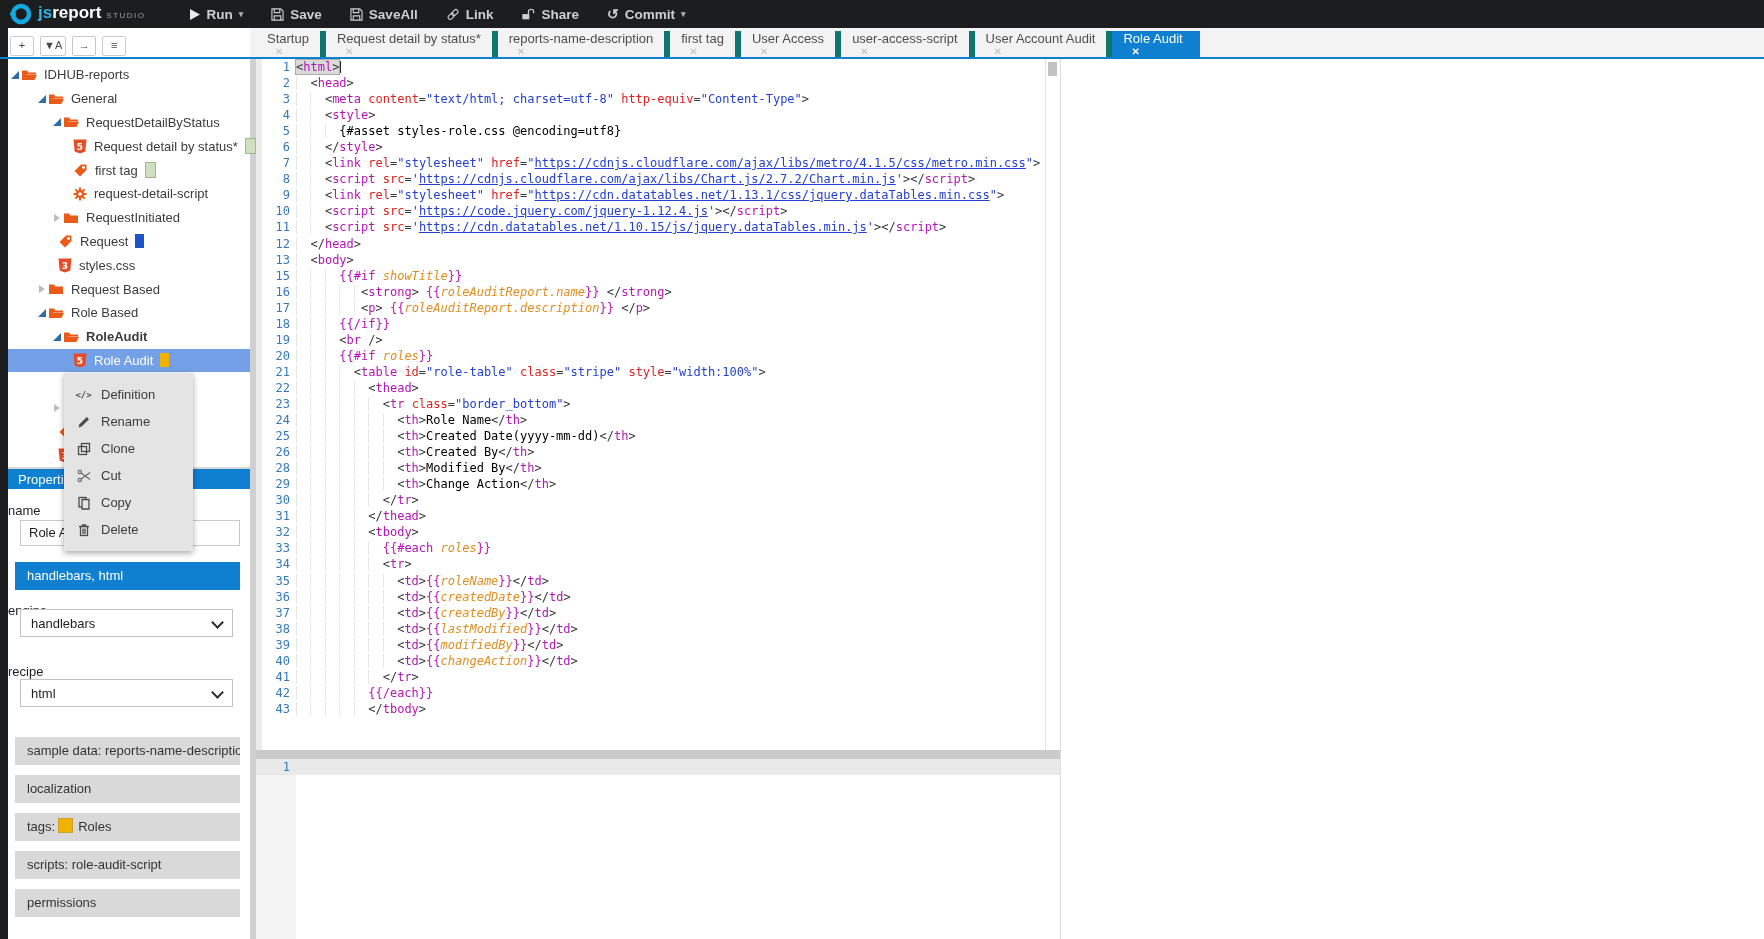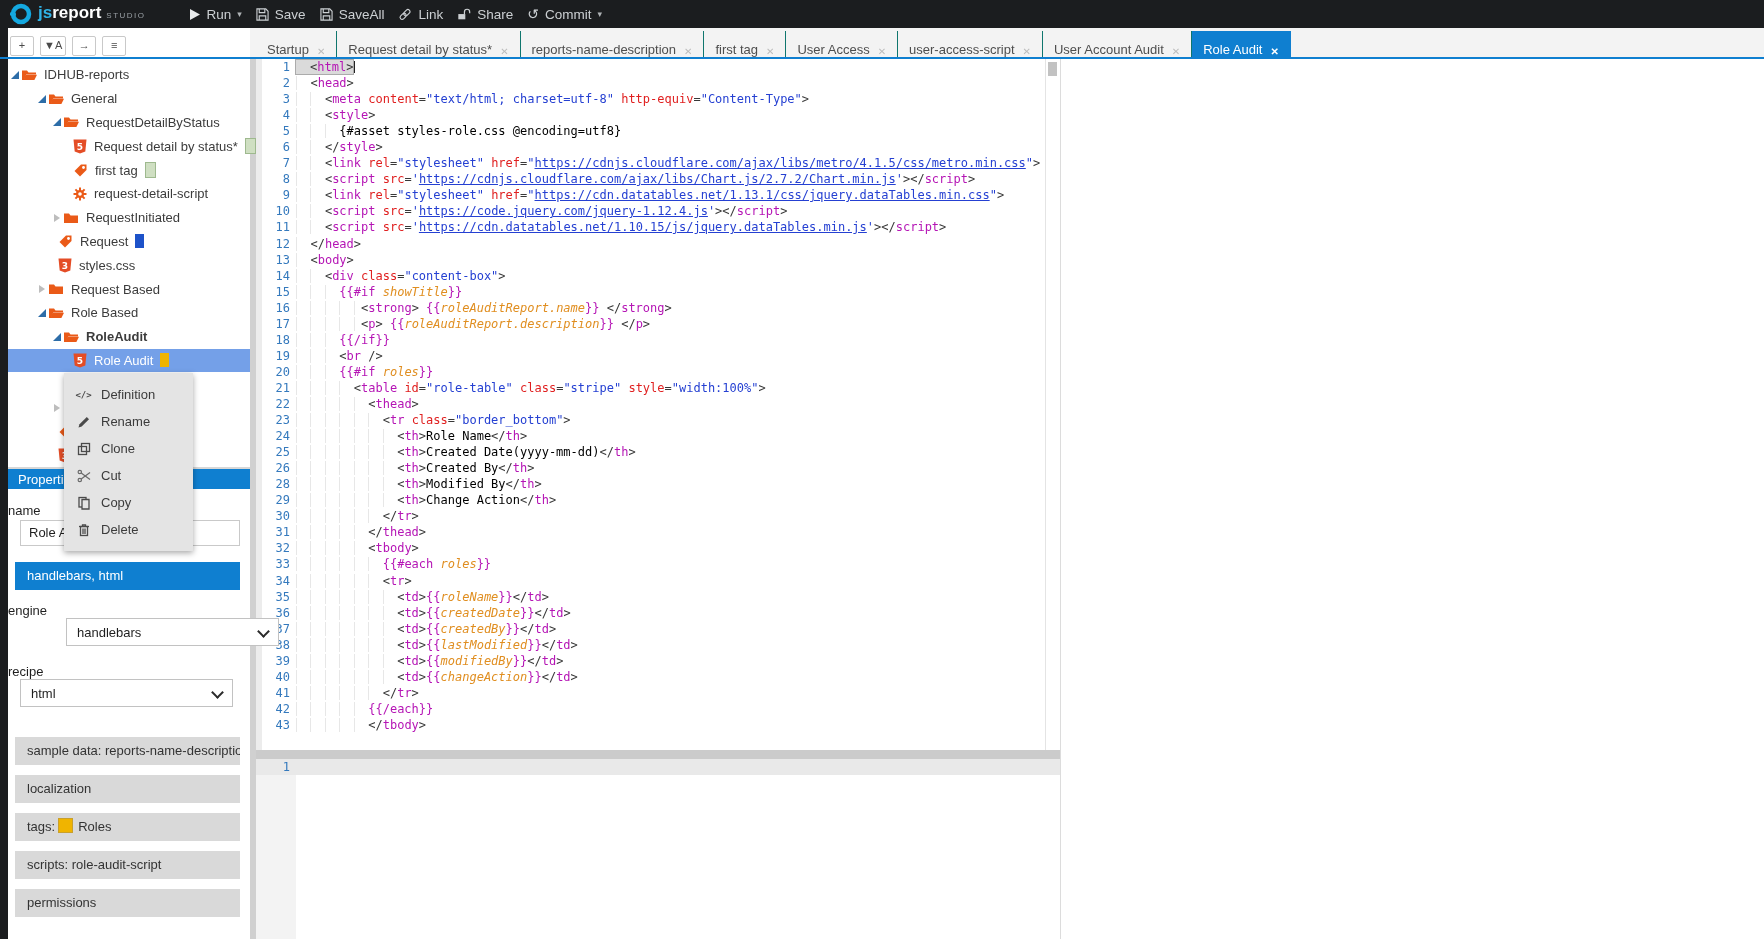--- a/index.html
+++ b/index.html
@@ -13,7 +13,7 @@
   .logo-js{color:#2fb3e8;font-size:17px;font-weight:bold;}
   .logo-report{color:#fff;font-size:17px;font-weight:bold;}
   .logo-studio{color:#9aa0a5;font-size:8px;letter-spacing:1.5px;margin-left:5px;}
-  .tb-nav{display:flex;margin-left:42px;gap:14px;}
+  .tb-nav{display:flex;margin-left:42px;gap:28px;font-weight:bold;}
   .tb-item{display:flex;align-items:center;gap:6px;font-size:13.5px;color:#ccd0d3;cursor:pointer;}
   .tb-item .car{font-size:9px;color:#aeb2b5;}
   .tb-ic{display:inline-flex;}

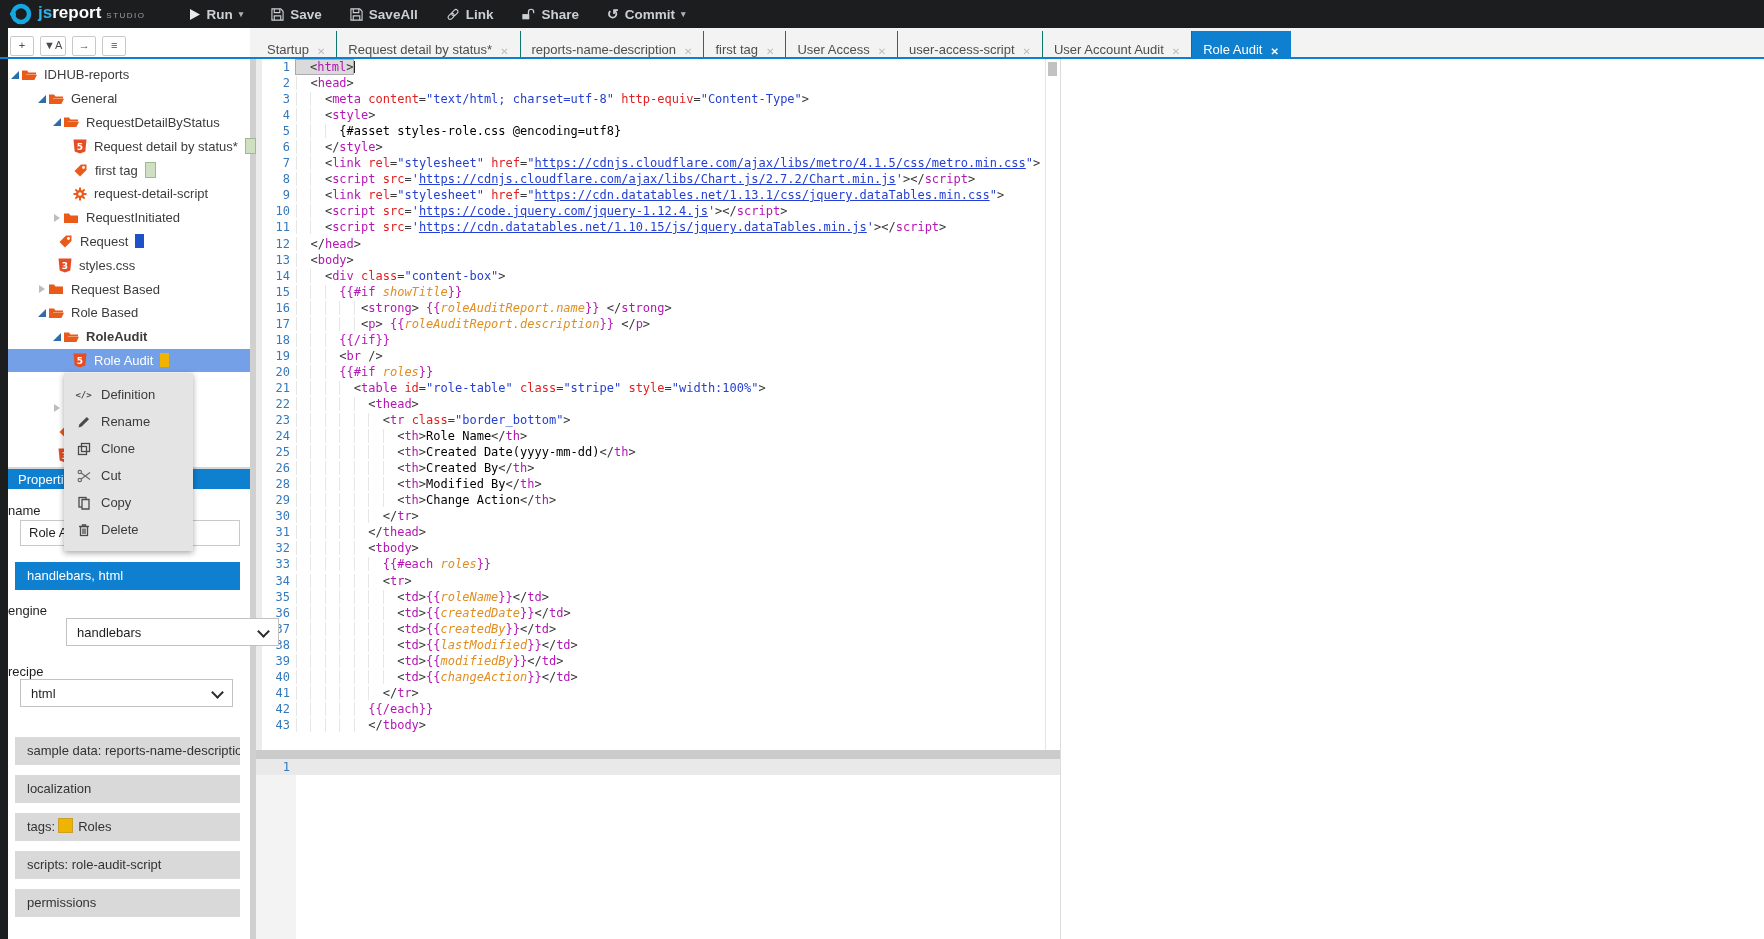--- a/index.html
+++ b/index.html
@@ -20,8 +20,8 @@
   
   .tabbar{position:absolute;left:250px;right:0;top:28px;height:29px;background:#f3f3f3;
           display:flex;align-items:flex-end;padding-left:6px;z-index:4;}
-  .tab{height:26px;display:flex;align-items:flex-end;padding:0 11px;font-size:13px;color:#4e4e4e;
-       border-right:1px solid #0f766e;cursor:pointer;white-space:nowrap;}
+  .tab{height:26px;display:flex;align-items:flex-start;padding:0 11px;font-size:13px;color:#4e4e4e;
+       border-right:6px solid #0f766e;cursor:pointer;white-space:nowrap;flex-direction:column;}
   .tab .x{margin-left:8px;font-size:10px;color:#bcbcbc;}
   .tab.active{background:#0f7fd0;color:#fff;border-right-color:#0f7fd0;}
   .tab.active .x{color:#fff;font-weight:bold;}

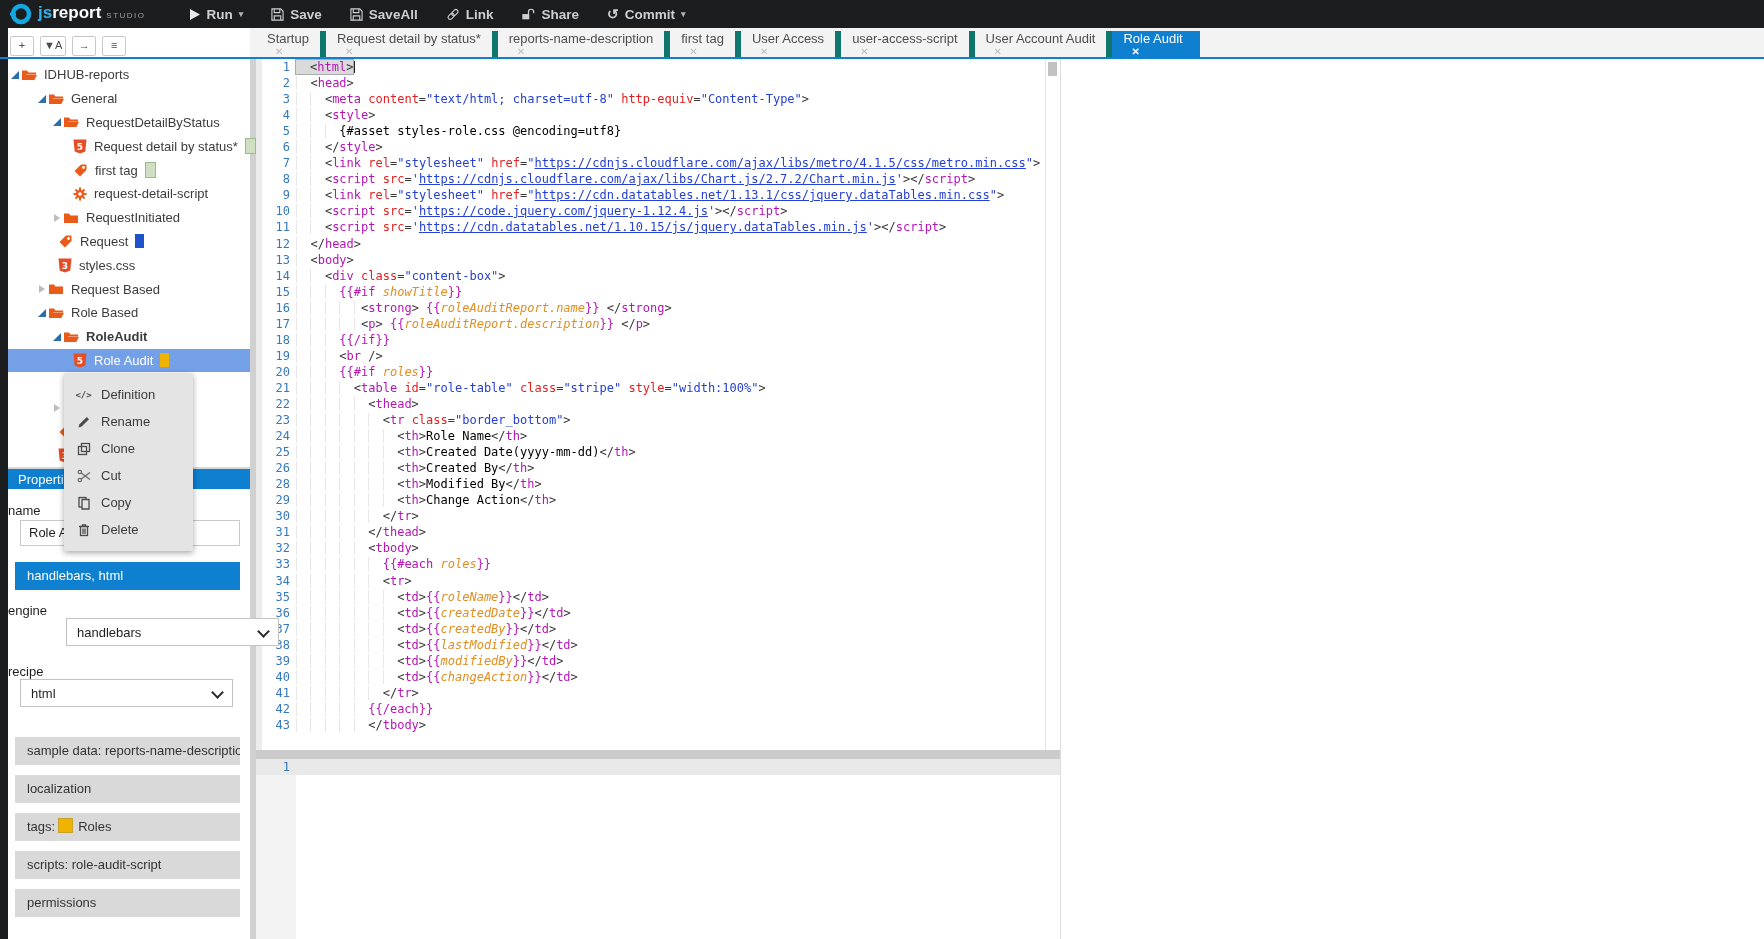--- a/index.html
+++ b/index.html
@@ -72,7 +72,7 @@
   .tk-pl{color:#383838;}.tk-tg{color:#b515b5;}.tk-at{color:#e02020;}
   .tk-st{color:#2540d2;}.tk-ln{color:#2540d2;text-decoration:underline;}
   .tk-hb{color:#b515b5;}.tk-hv{color:#e08e20;font-style:italic;}.tk-tx{color:#000;}
-  .bxw{background:#dadada;outline:1px solid #ababab;padding-left:14px;}
+  .bxw{background:#dadada;outline:1px solid #ababab;}
   .cur{display:inline-block;width:1.5px;height:12px;background:#222;vertical-align:-2px;}
   .pane-border{position:absolute;left:789px;top:0;bottom:0;width:1px;background:#e4e4e4;}
   .vscroll-thumb{position:absolute;right:3px;top:3px;width:9px;height:14px;background:#c2c2c2;cursor:pointer;}

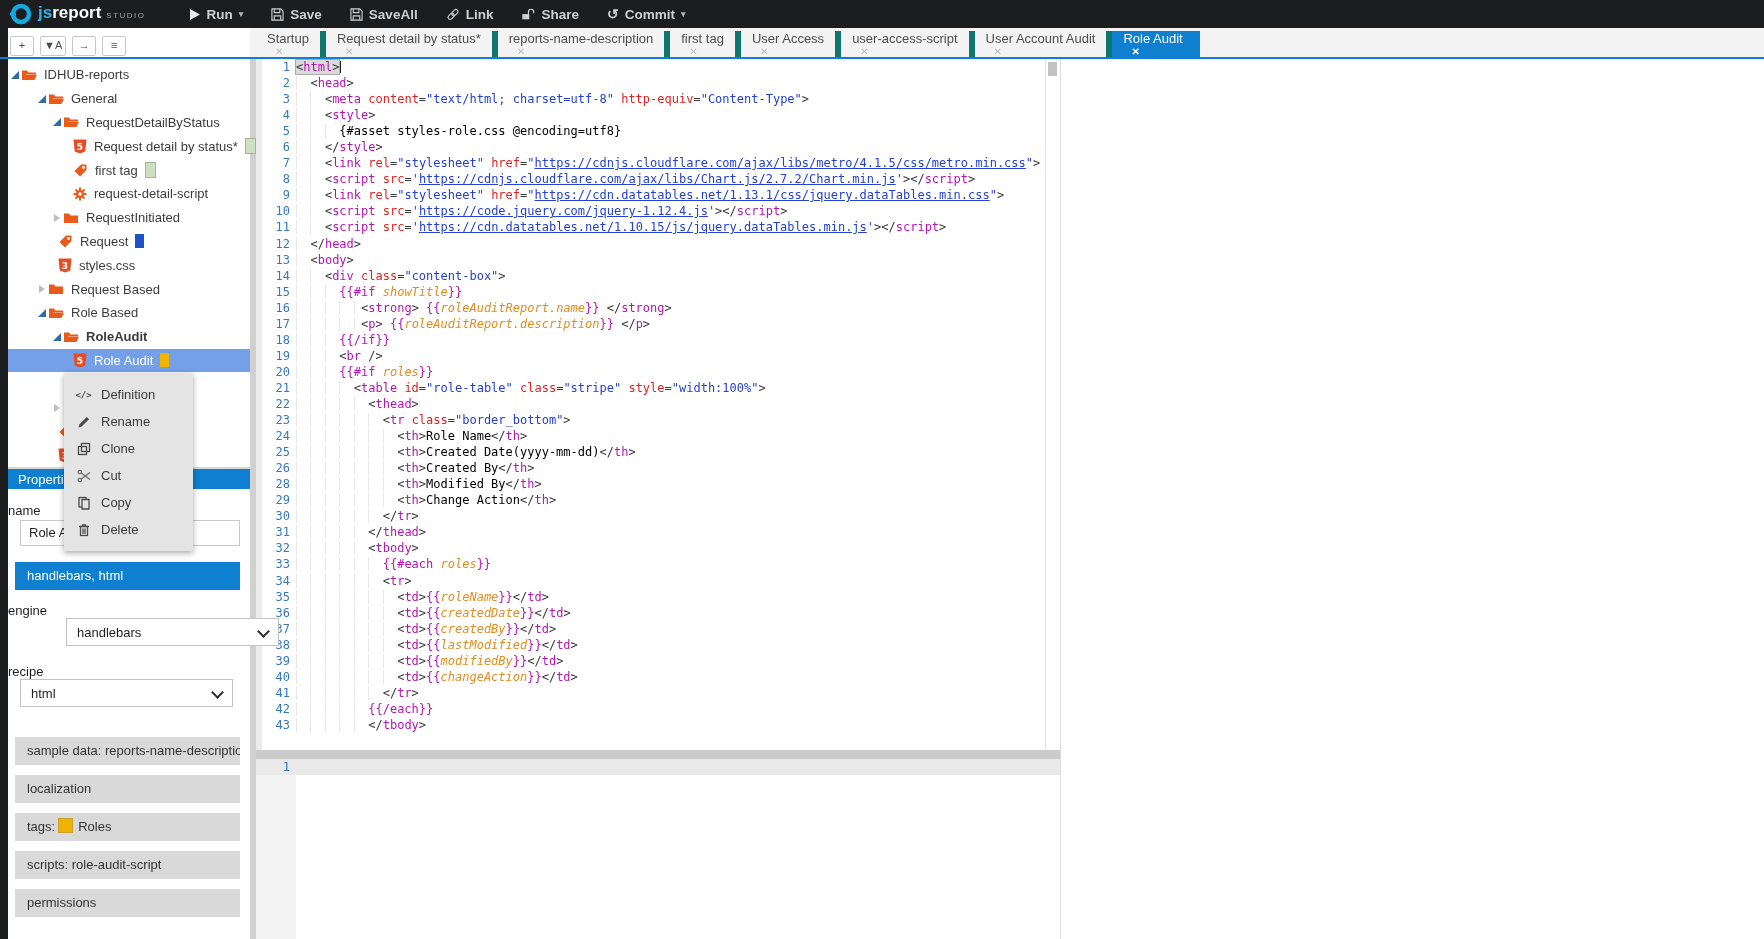--- a/index.html
+++ b/index.html
@@ -448,7 +448,6 @@
       <div class="cl"><span class="num">11</span><span class="ind">    </span><span class="tk-pl">&lt;</span><span class="tk-tg">script</span><span class="tk-pl"> </span><span class="tk-at">src</span><span class="tk-pl">=</span><span class="tk-st">'</span><span class="tk-ln">https://cdn.datatables.net/1.10.15/js/jquery.dataTables.min.js</span><span class="tk-st">'</span><span class="tk-pl">&gt;&lt;/</span><span class="tk-tg">script</span><span class="tk-pl">&gt;</span></div>
       <div class="cl"><span class="num">12</span><span class="ind">  </span><span class="tk-pl">&lt;/</span><span class="tk-tg">head</span><span class="tk-pl">&gt;</span></div>
       <div class="cl"><span class="num">13</span><span class="ind">  </span><span class="tk-pl">&lt;</span><span class="tk-tg">body</span><span class="tk-pl">&gt;</span></div>
-      <div class="cl"><span class="num">14</span><span class="ind">    </span><span class="tk-pl">&lt;</span><span class="tk-tg">div</span><span class="tk-pl"> </span><span class="tk-at">class</span><span class="tk-pl">=</span><span class="tk-st">"content-box"</span><span class="tk-pl">&gt;</span></div>
       <div class="cl"><span class="num">15</span><span class="ind">      </span><span class="tk-hb">{{#if </span><span class="tk-hv">showTitle</span><span class="tk-hb">}}</span></div>
       <div class="cl"><span class="num">16</span><span class="ind">         </span><span class="tk-pl">&lt;</span><span class="tk-tg">strong</span><span class="tk-pl">&gt; </span><span class="tk-hb">{{</span><span class="tk-hv">roleAuditReport.name</span><span class="tk-hb">}}</span><span class="tk-pl"> &lt;/</span><span class="tk-tg">strong</span><span class="tk-pl">&gt;</span></div>
       <div class="cl"><span class="num">17</span><span class="ind">         </span><span class="tk-pl">&lt;</span><span class="tk-tg">p</span><span class="tk-pl">&gt; </span><span class="tk-hb">{{</span><span class="tk-hv">roleAuditReport.description</span><span class="tk-hb">}}</span><span class="tk-pl"> &lt;/</span><span class="tk-tg">p</span><span class="tk-pl">&gt;</span></div>

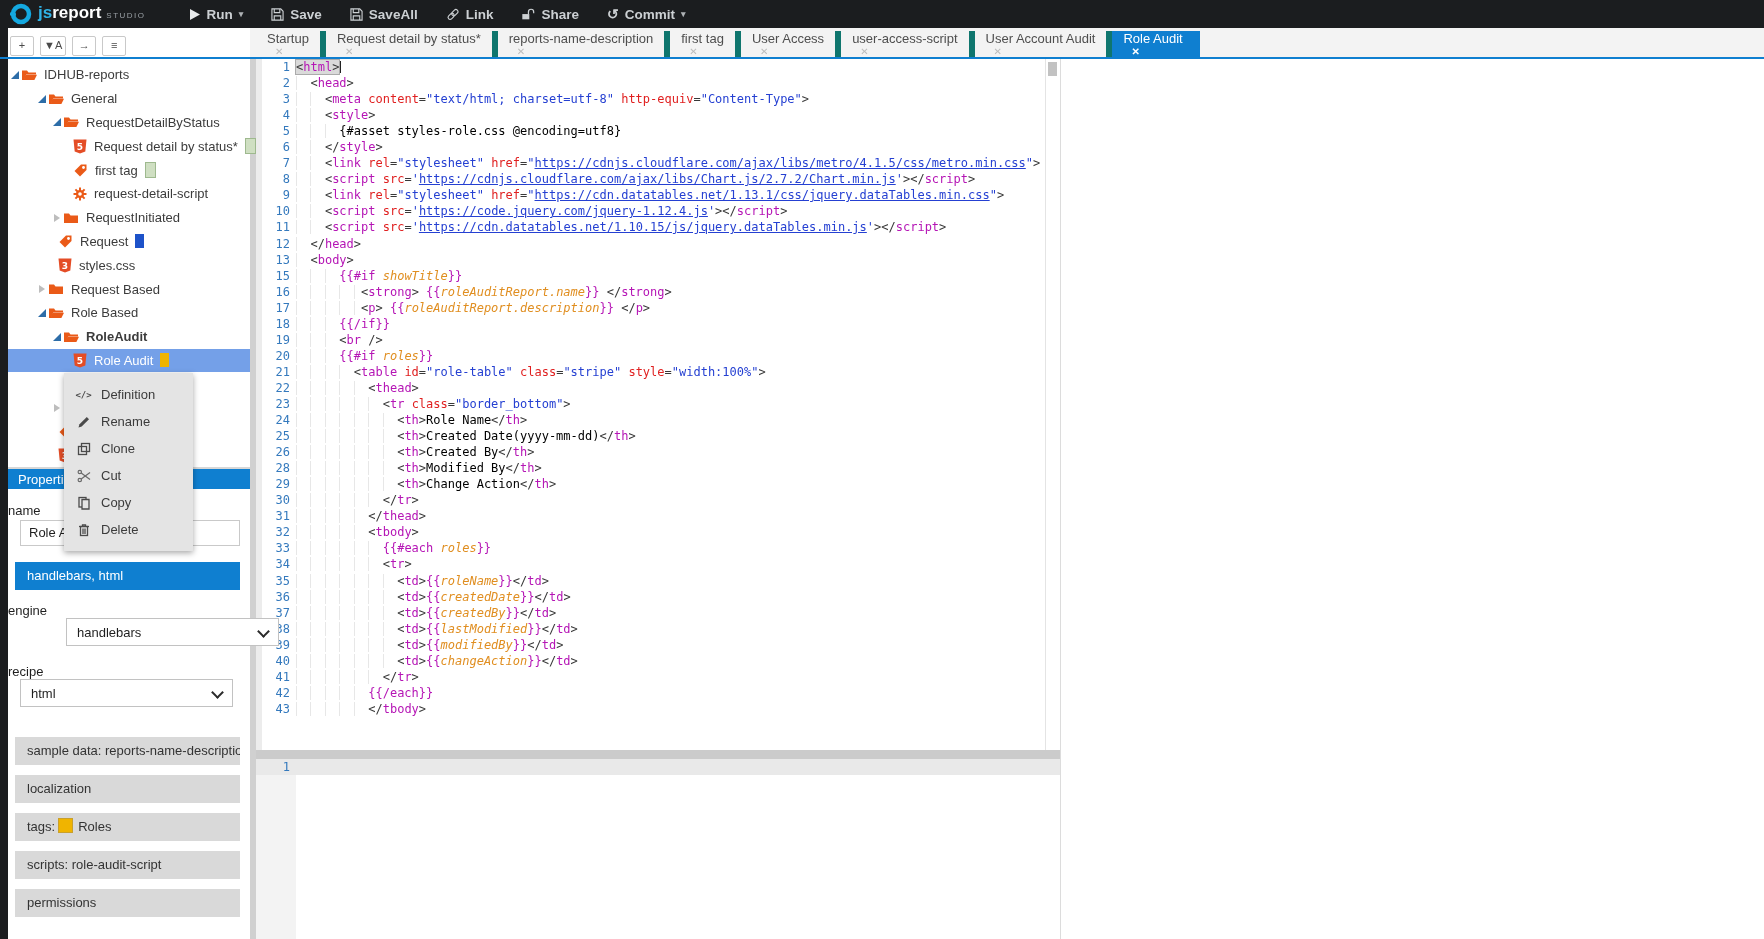--- a/index.html
+++ b/index.html
@@ -412,7 +412,7 @@
     <div class="pinput" style="top:53px;">Role Audit</div>
     <div class="type-bar">handlebars, html</div>
     <div class="plabel" style="top:136px;">engine</div>
-    <div class="pselect" style="top:151px;margin-left:46px;">
+    <div class="pselect" style="top:142px;">
       <span>handlebars</span>
       <span class="sel-caret"></span>
     </div>

